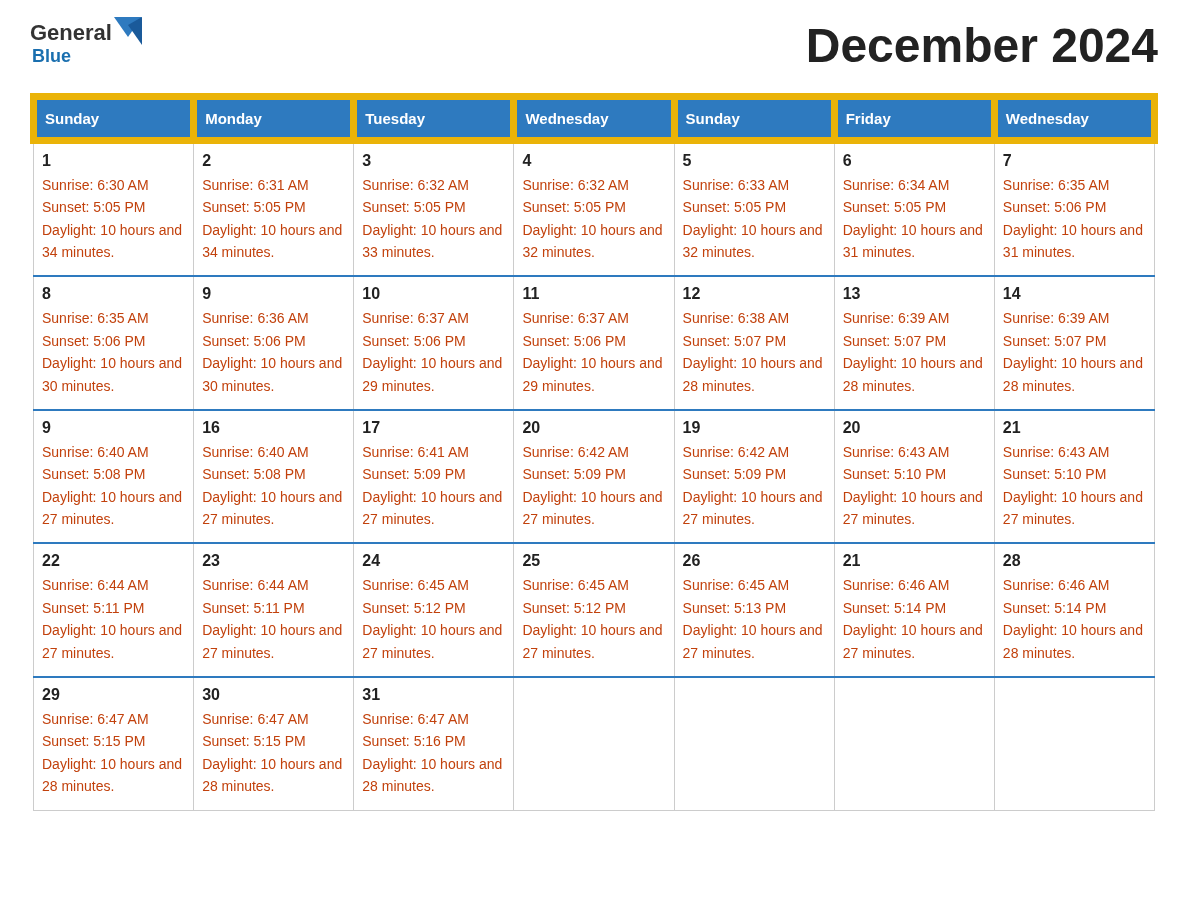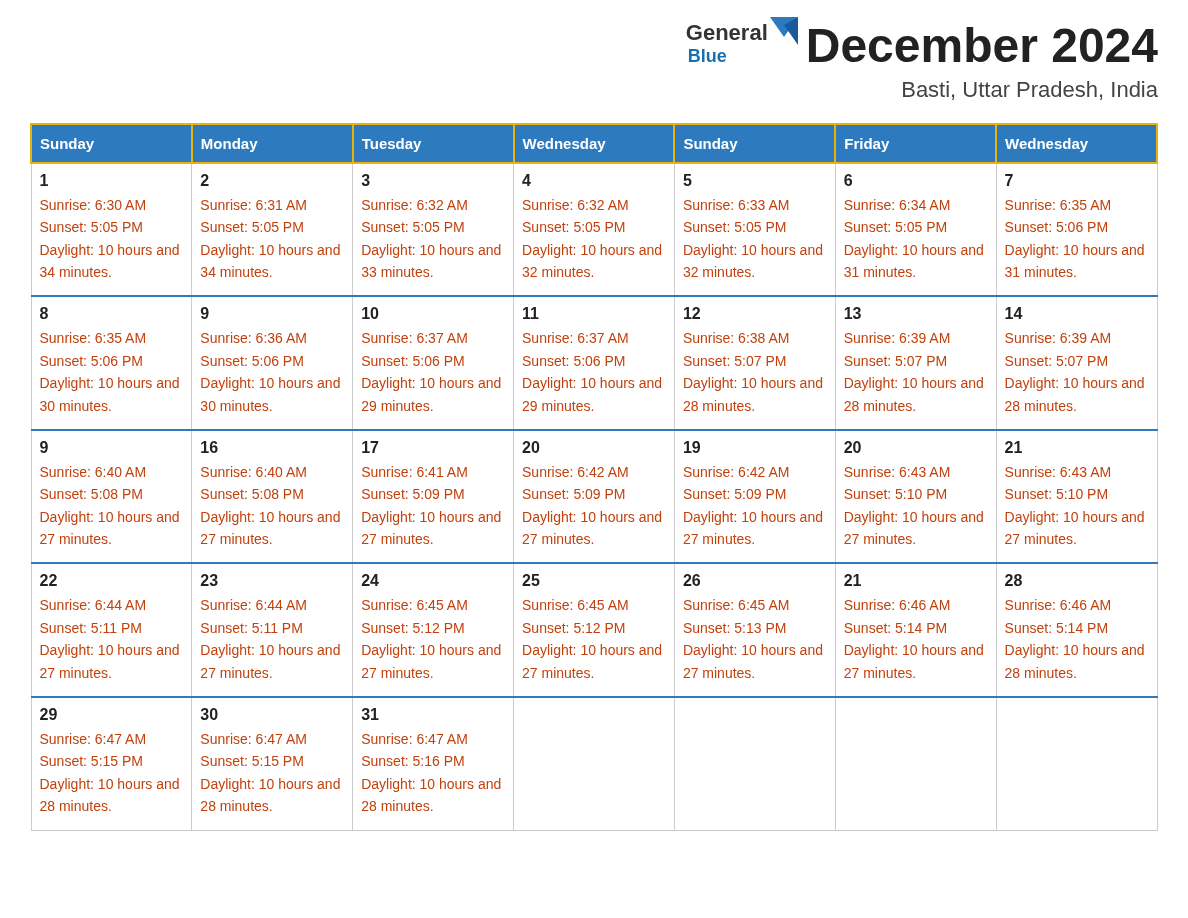--- a/index.html
+++ b/index.html
@@ -12,7 +12,7 @@
     }
     .header {
       display: flex;
-      justify-content: flex-end;
+      justify-content: space-between;
       align-items: flex-start;
       margin-bottom: 20px;
     }

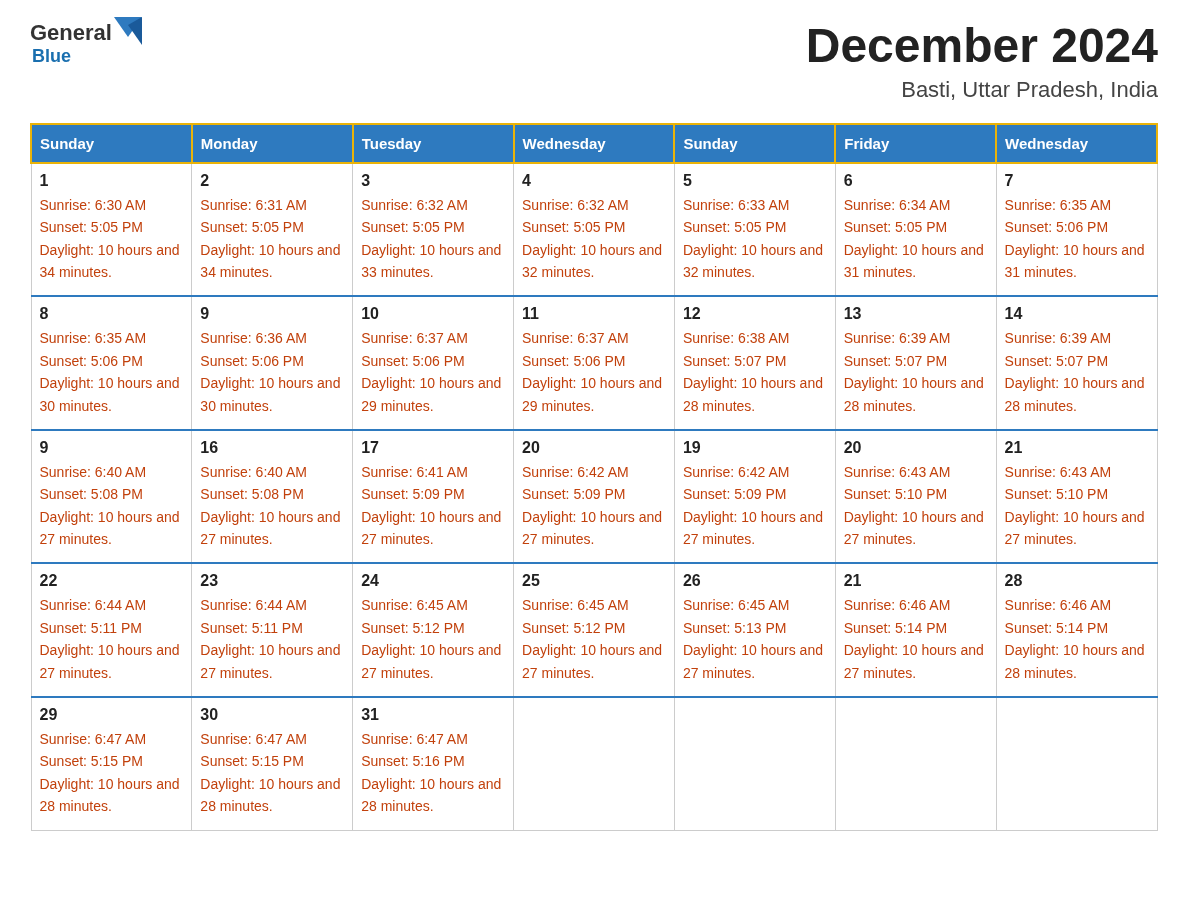--- a/index.html
+++ b/index.html
@@ -111,7 +111,6 @@
   </div>
   <div class="title-block">
     <div class="page-title">December 2024</div>
-    <div class="page-subtitle">Basti, Uttar Pradesh, India</div>
   </div>
 </div>
 

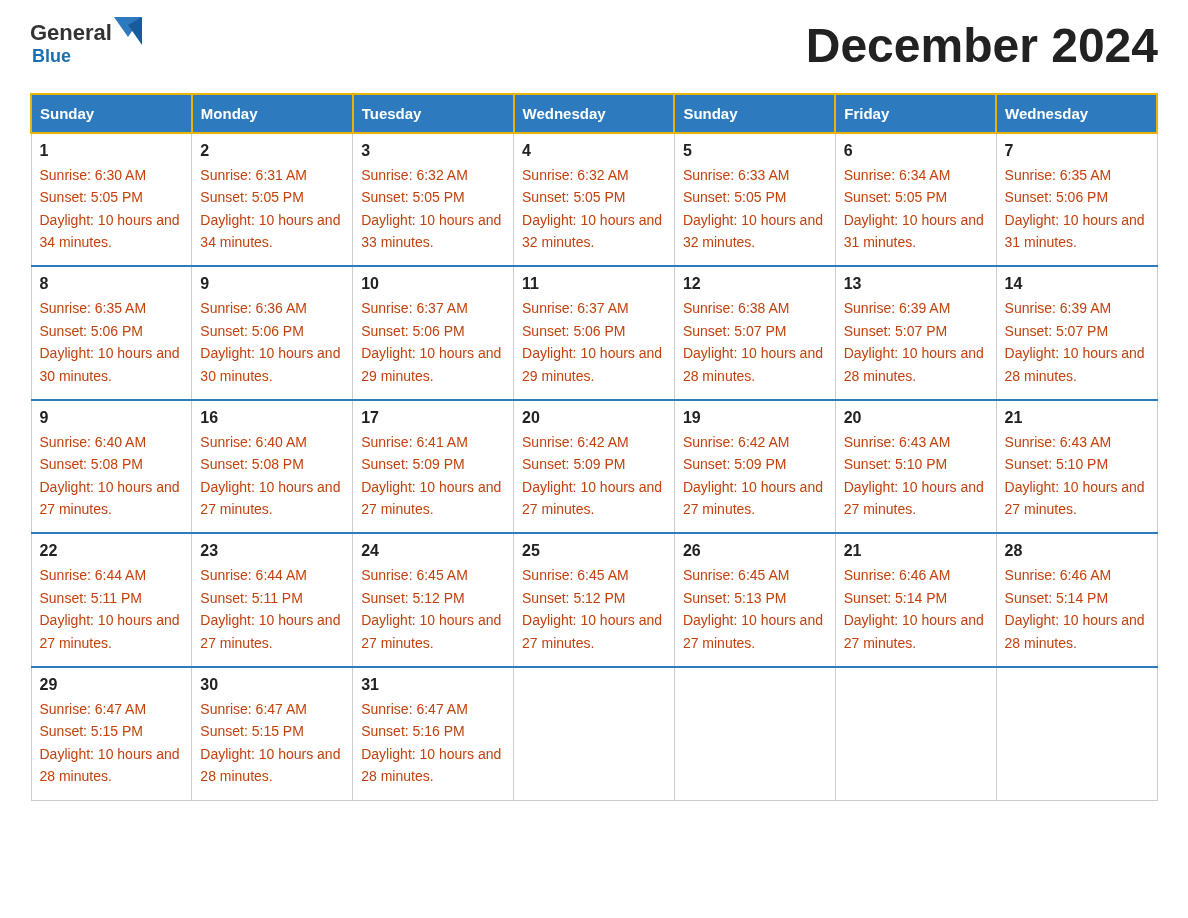--- a/index.html
+++ b/index.html
@@ -68,7 +68,7 @@
       font-weight: bold;
       padding: 10px 8px;
       text-align: left;
-      border: 2px solid #eab308;
+      border: 7px solid #eab308;
     }
     .calendar tbody td {
       border: 1px solid #ccc;

